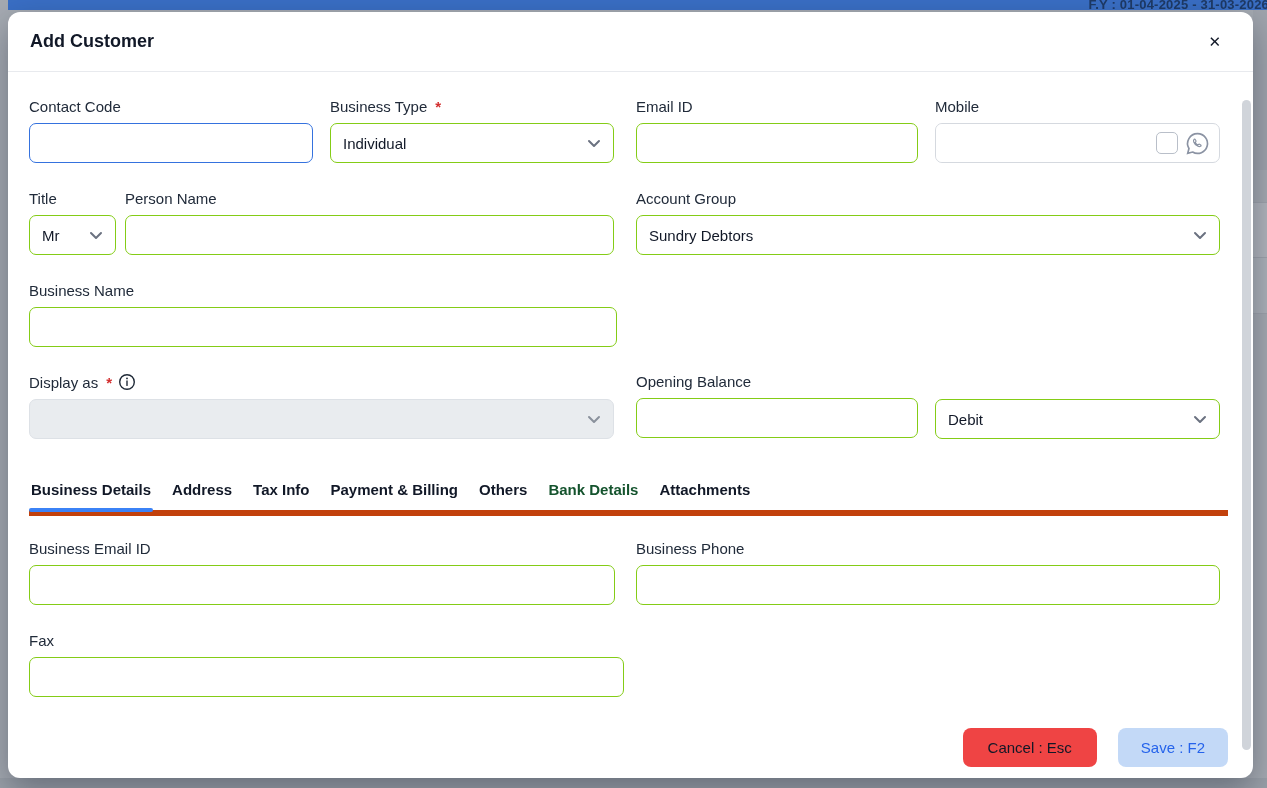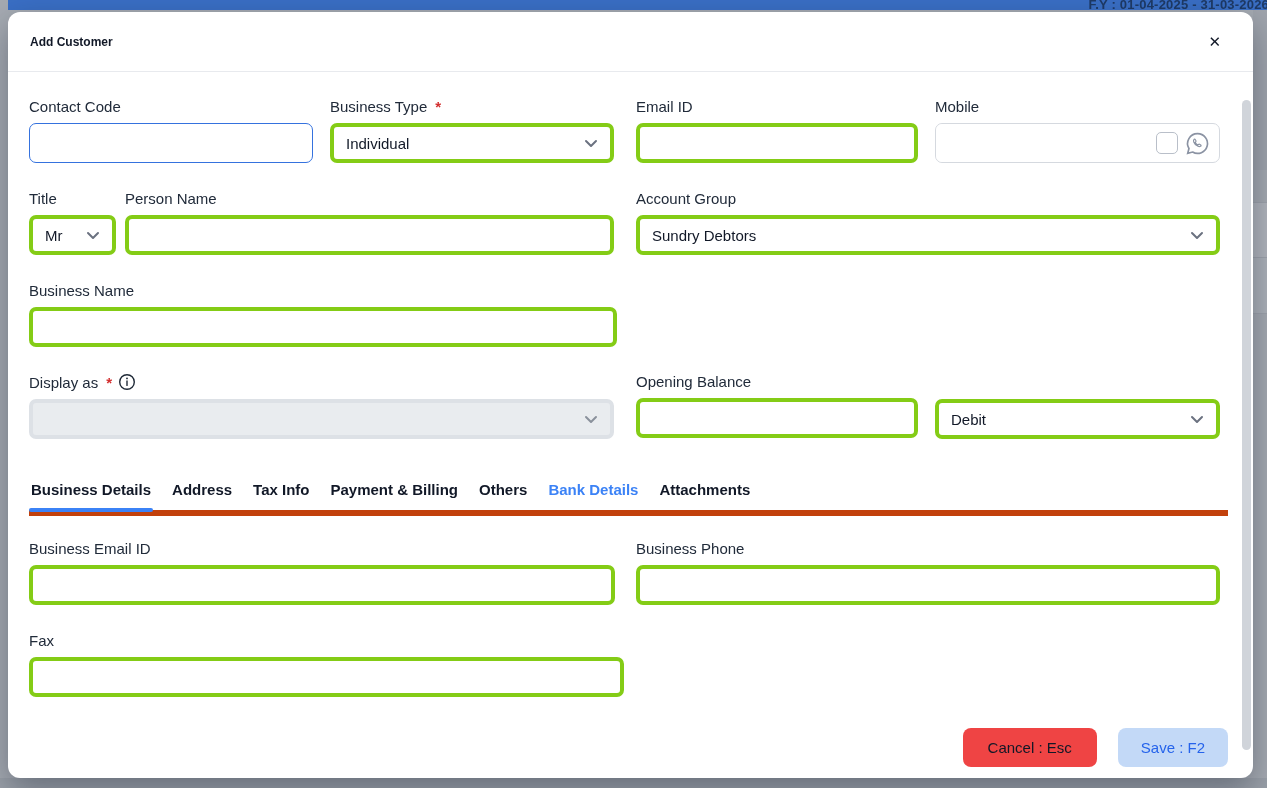--- a/index.html
+++ b/index.html
@@ -20,7 +20,7 @@
            border-radius:12px; box-shadow:0 12px 34px rgba(15,23,42,.38); z-index:2; overflow:hidden; }
   .m-header { height:60px; display:flex; align-items:center; justify-content:space-between;
               padding:0 32px 0 22px; border-bottom:1px solid #e8eaee; }
-  .m-title { font-size:12px; font-weight:700; color:#111827; }
+  .m-title { font-size:18px; font-weight:700; color:#111827; }
   .close-btn { font-size:15px; color:#111827; cursor:pointer; line-height:1; background:none; border:none; font-family:inherit; }
 
   .m-body { padding:26px 25px 0 21px; }

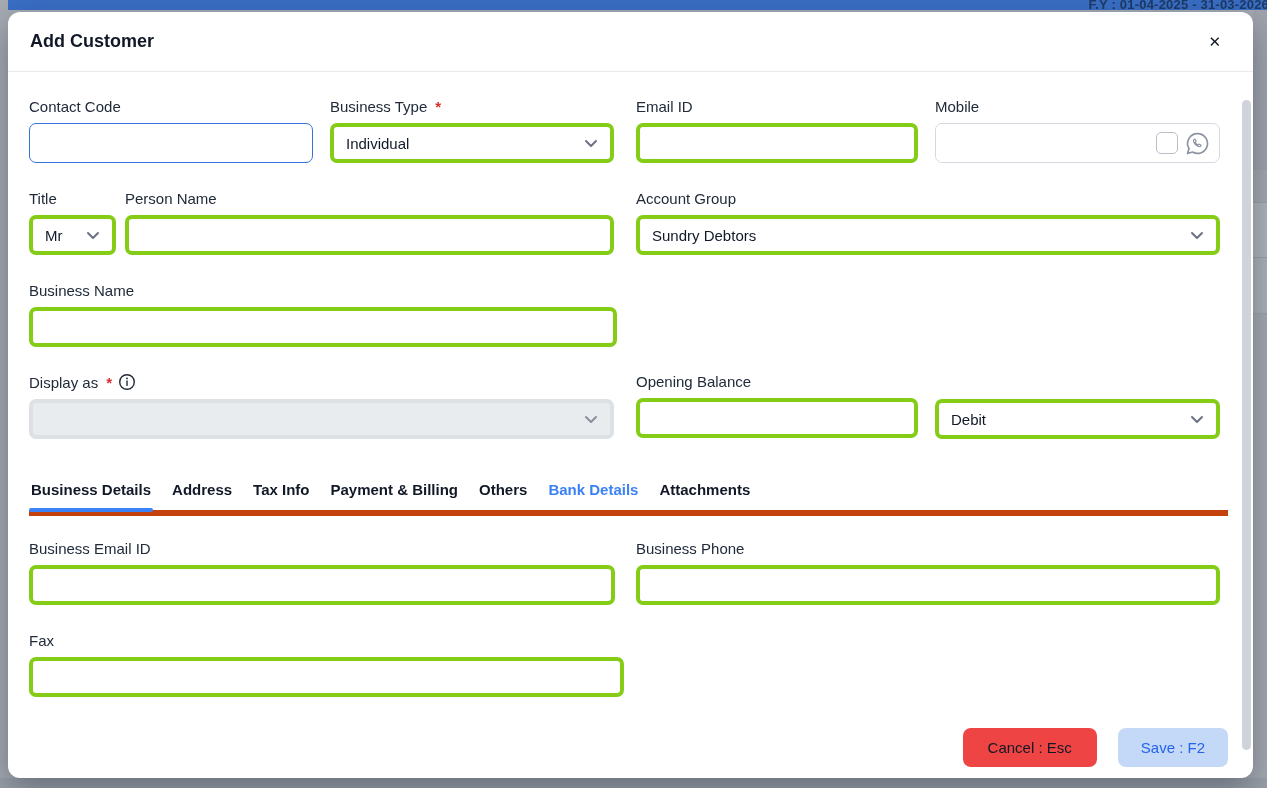--- a/index.html
+++ b/index.html
@@ -30,7 +30,7 @@
   .flabel { font-size:15px; color:#212b3a; margin-bottom:8px; display:flex; align-items:center; gap:6px; white-space:nowrap; }
   .req { color:#d32f2f; font-weight:700; margin-left:2px; }
 
-  .tinput, .tselect { height:40px; border:4px solid #84cc16; border-radius:7px; background:#fff;
+  .tinput, .tselect { height:40px; border:1px solid #84cc16; border-radius:7px; background:#fff;
                       font-family:inherit; font-size:15px; color:#111827; padding:0 12px; width:100%; outline:none; }
   .tinput.focused { border:1.5px solid #3572de; }
   .tselect { display:flex; align-items:center; justify-content:space-between; cursor:pointer; }

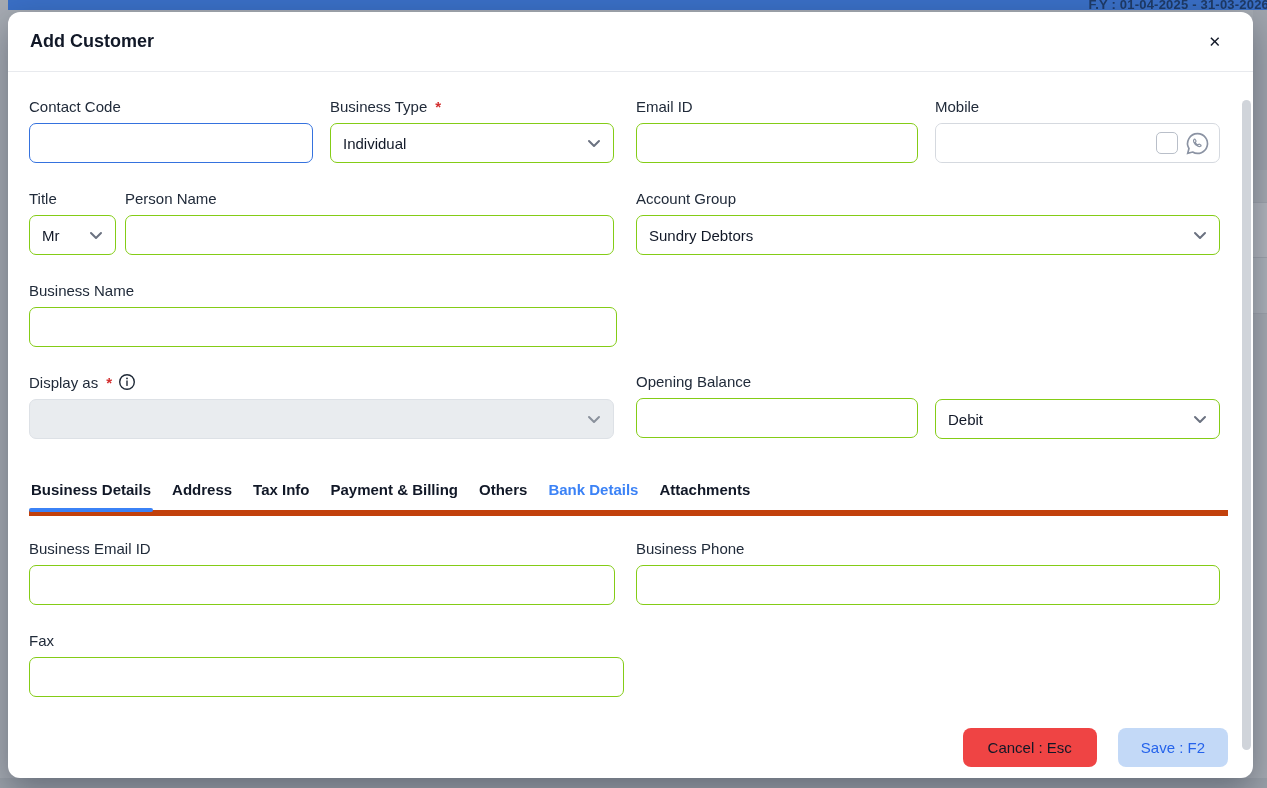--- a/index.html
+++ b/index.html
@@ -55,7 +55,7 @@
   .tabs { display:flex; gap:17px; border-bottom:6px solid #c2410c; }
   .tab { font-size:15px; font-weight:700; color:#111827; padding:0 2px 12px 2px; cursor:pointer; position:relative; white-space:nowrap; }
   .tab.active::after { content:""; position:absolute; left:0; right:0; bottom:-2px; height:4px; background:#3b82f6; border-radius:2px; }
-  .tab.disabled { color:#3b82f6; cursor:default; }
+  .tab.disabled { color:#14532d; cursor:default; }
 
   
   .m-footer { position:absolute; right:25px; bottom:11px; display:flex; gap:21px; }

